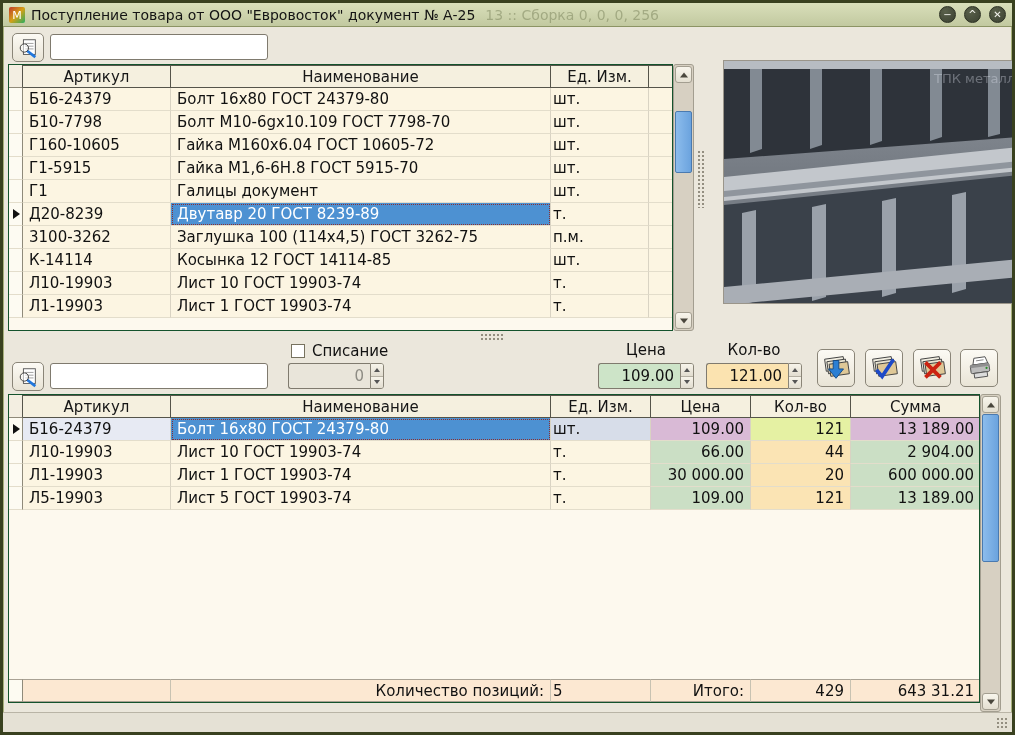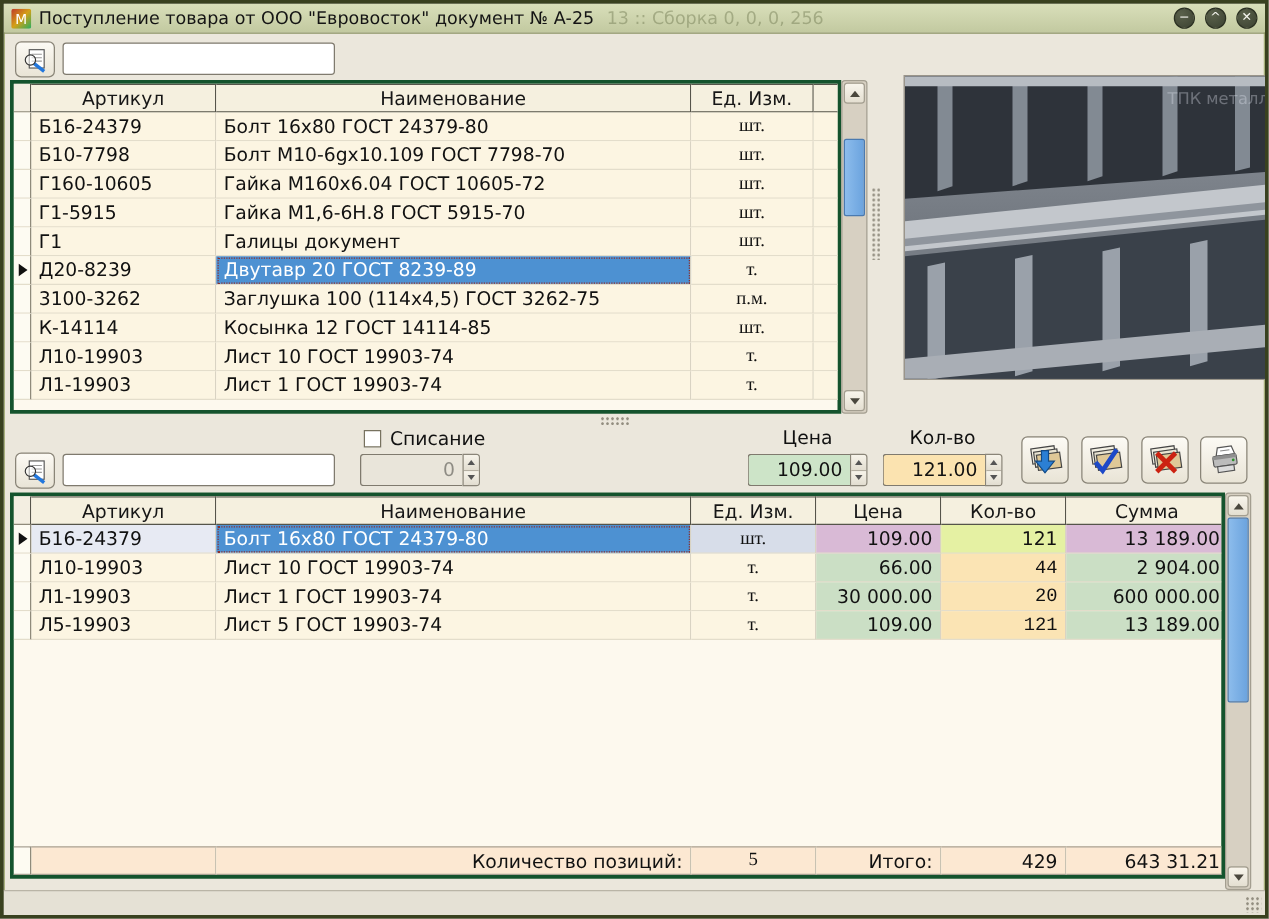--- a/index.html
+++ b/index.html
@@ -62,7 +62,7 @@
   .checkbox-label{ font-size:15px; color:#111; }
   
   .grid{ position:absolute; }
-  .grid-content{ position:absolute; left:0; top:0; background:#fdf9ee; border:3px solid #14532d; overflow:hidden; }
+  .grid-content{ position:absolute; left:0; top:0; background:#fdf9ee; border:1px solid #14532d; overflow:hidden; }
   table.dbgrid{ border-collapse:separate; border-spacing:0; table-layout:fixed; width:100%; }
   .dbgrid th{
     height:23px; background:#f5f0df; font-size:15px; font-weight:normal; color:#161616;

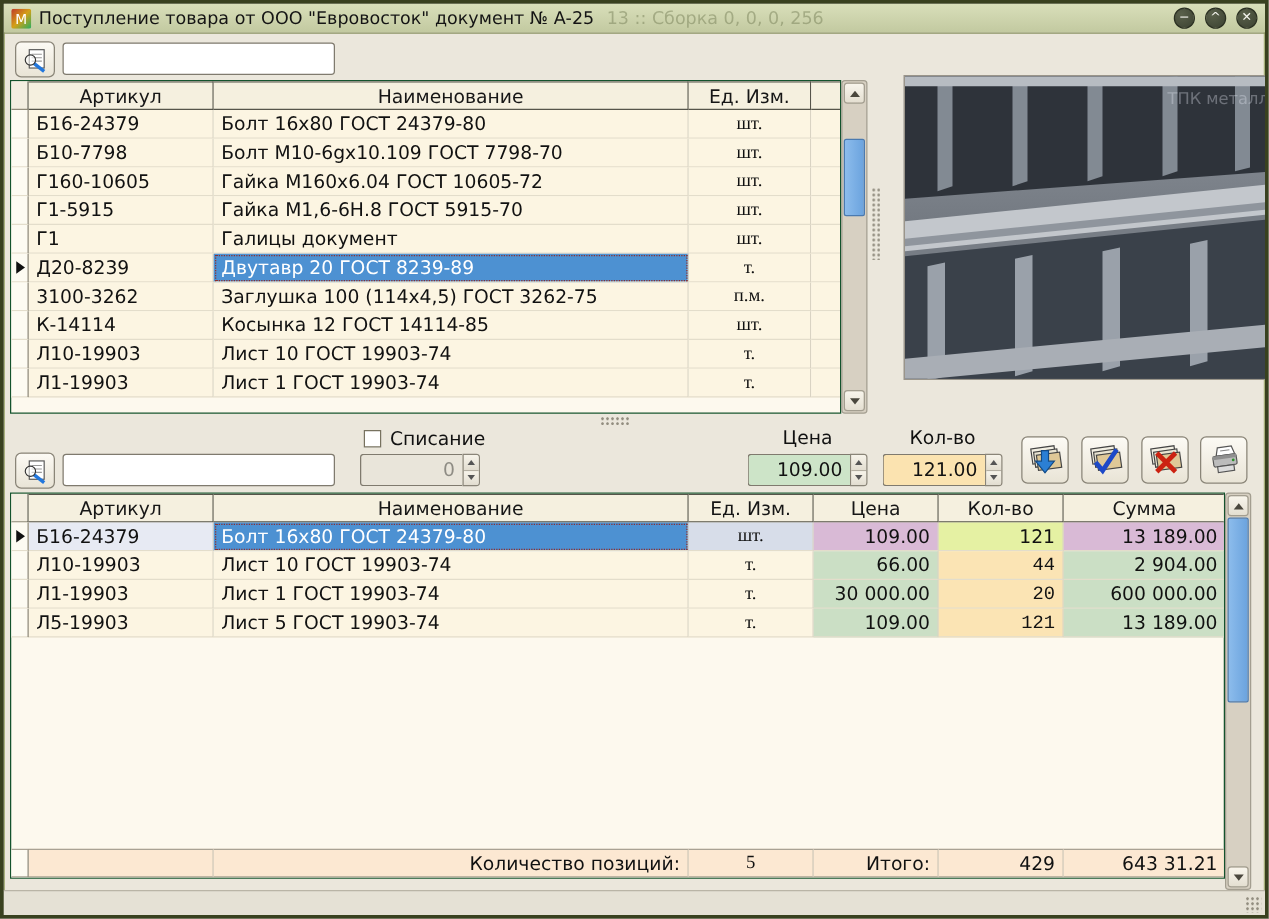--- a/index.html
+++ b/index.html
@@ -76,7 +76,7 @@
     padding:0 6px; overflow:hidden; white-space:nowrap;
   }
   .dbgrid td.ind{ background:#fdfbf2; border-right:1px solid #8f8a7a; padding:0; position:relative; }
-  .dbgrid td.l{ text-align:left; } .dbgrid td.c{ text-align:center; padding:0 2px;font-family:Liberation Serif, serif;} .dbgrid td.r{ text-align:right; }
+  .dbgrid td.l{ text-align:left; } .dbgrid td.c{ padding:0 2px;} .dbgrid td.r{ text-align:right; }
   .dbgrid td.fill{ border-right:none; }
   .tri{ position:absolute; left:4px; top:50%; transform:translateY(-50%);
     width:0; height:0; border-top:5px solid transparent; border-bottom:5px solid transparent; border-left:7px solid #111; }

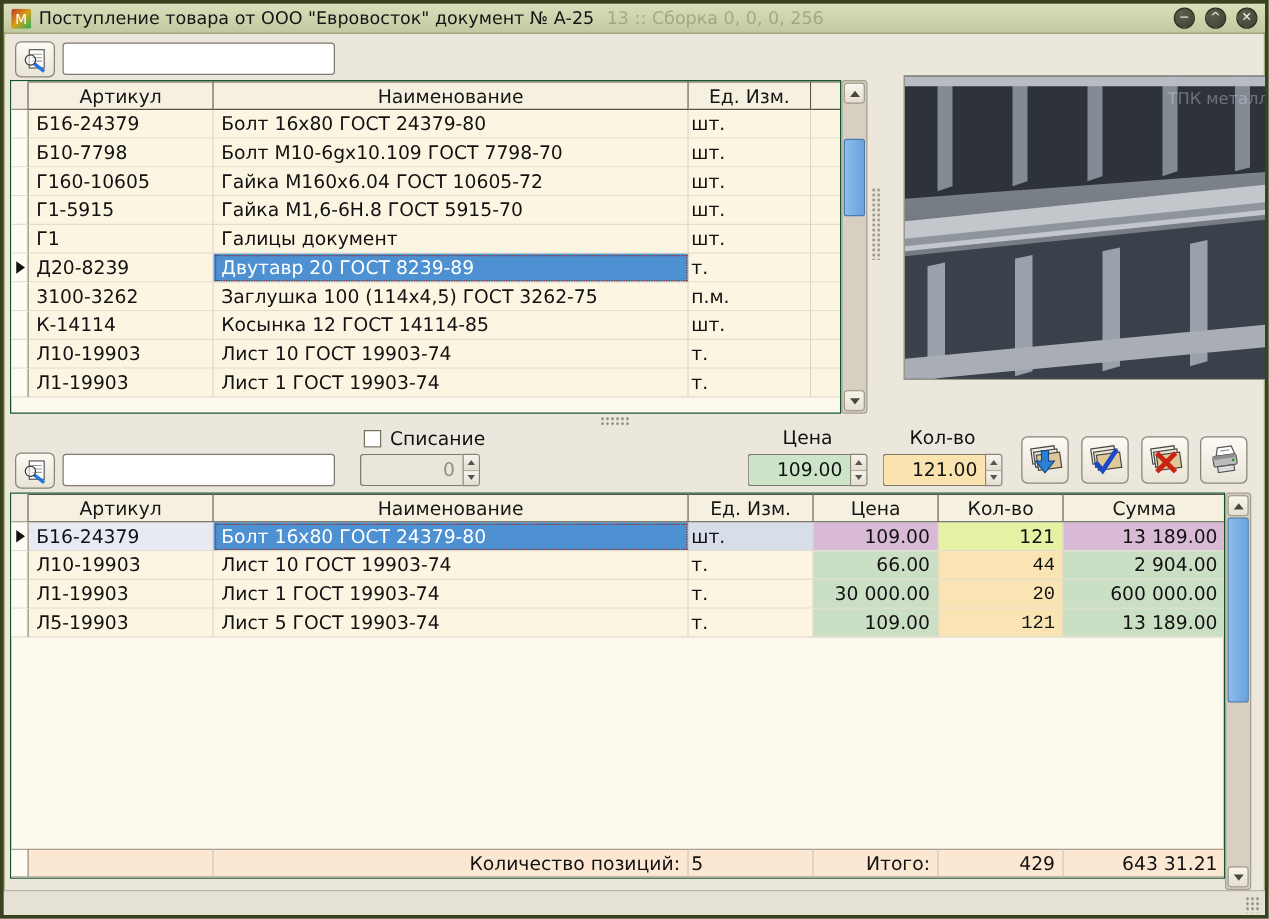--- a/index.html
+++ b/index.html
@@ -86,7 +86,7 @@
   .bg-plum{ background:#d9bad6 !important; }
   .bg-yg{ background:#e5f1a3 !important; }
   .bg-green{ background:#cbdfc5 !important; }
-  .bg-tan{ background:#fbe4b4 !important;font-family:Liberation Mono, monospace; }
+  .bg-tan{ background:#fbe4b4 !important; }
   
   .summary{ position:absolute; left:0; bottom:0; width:100%; }
   .summary td{ background:#fce8d2; border-top:1px solid #a9a294; border-bottom:1px solid #a9a294; border-right:1px solid #c8c2b2; }

